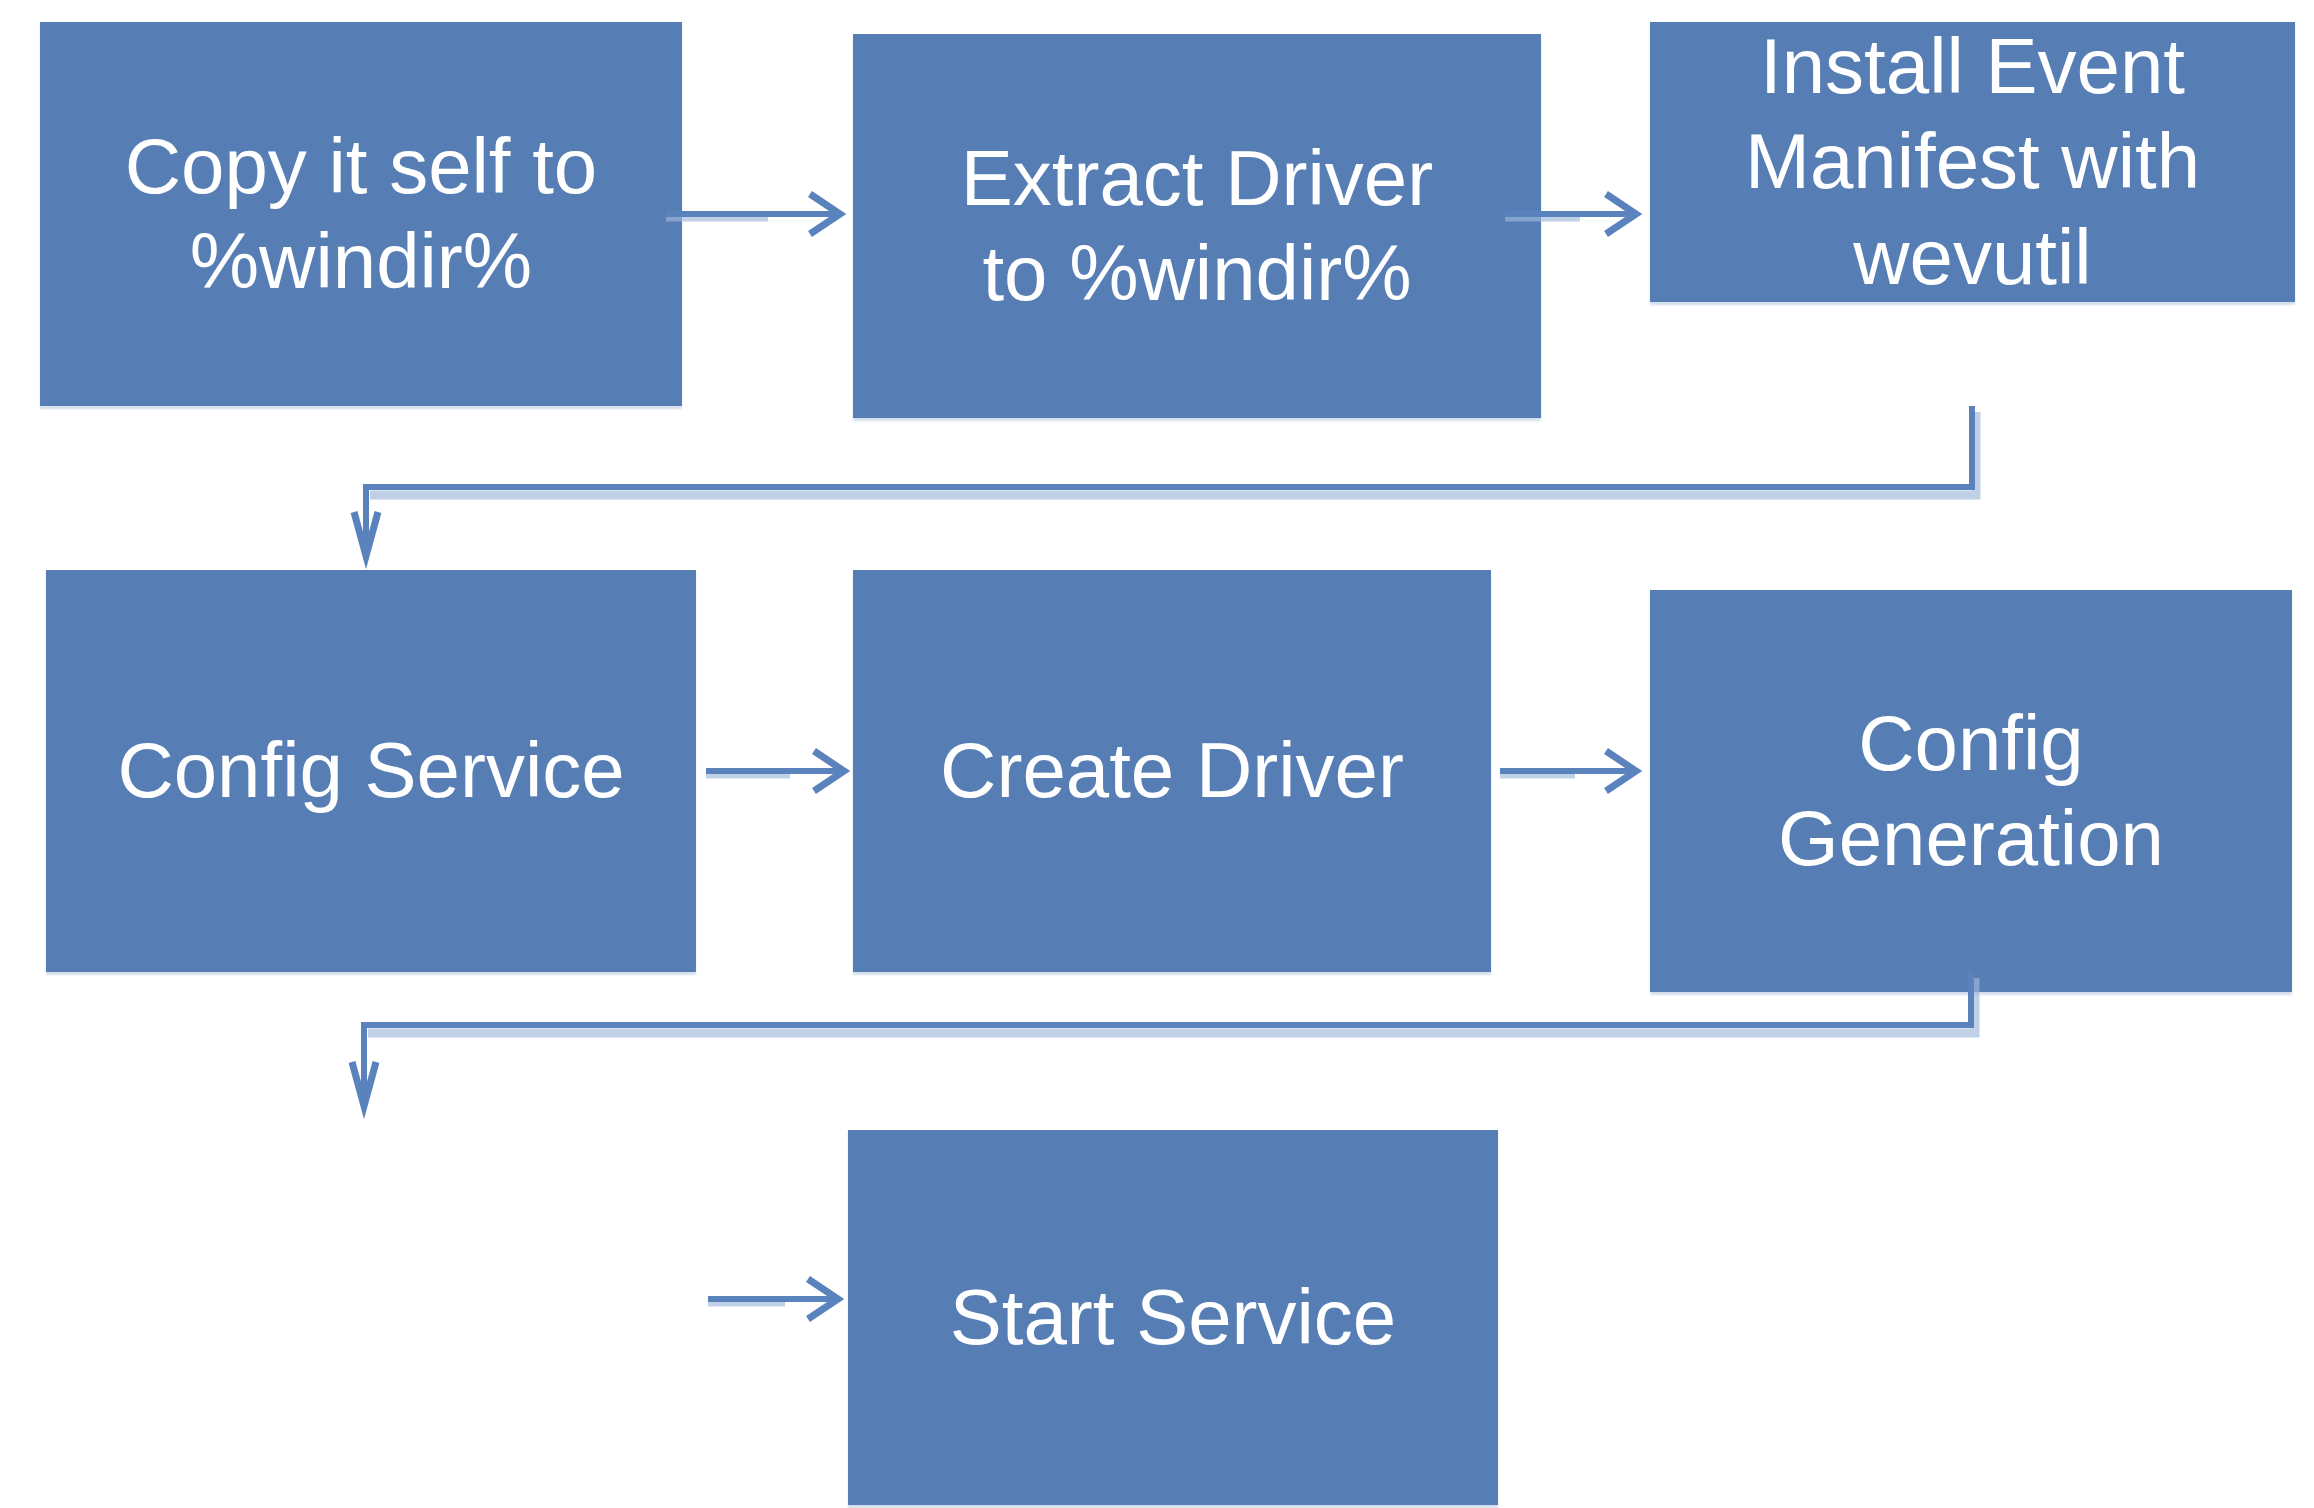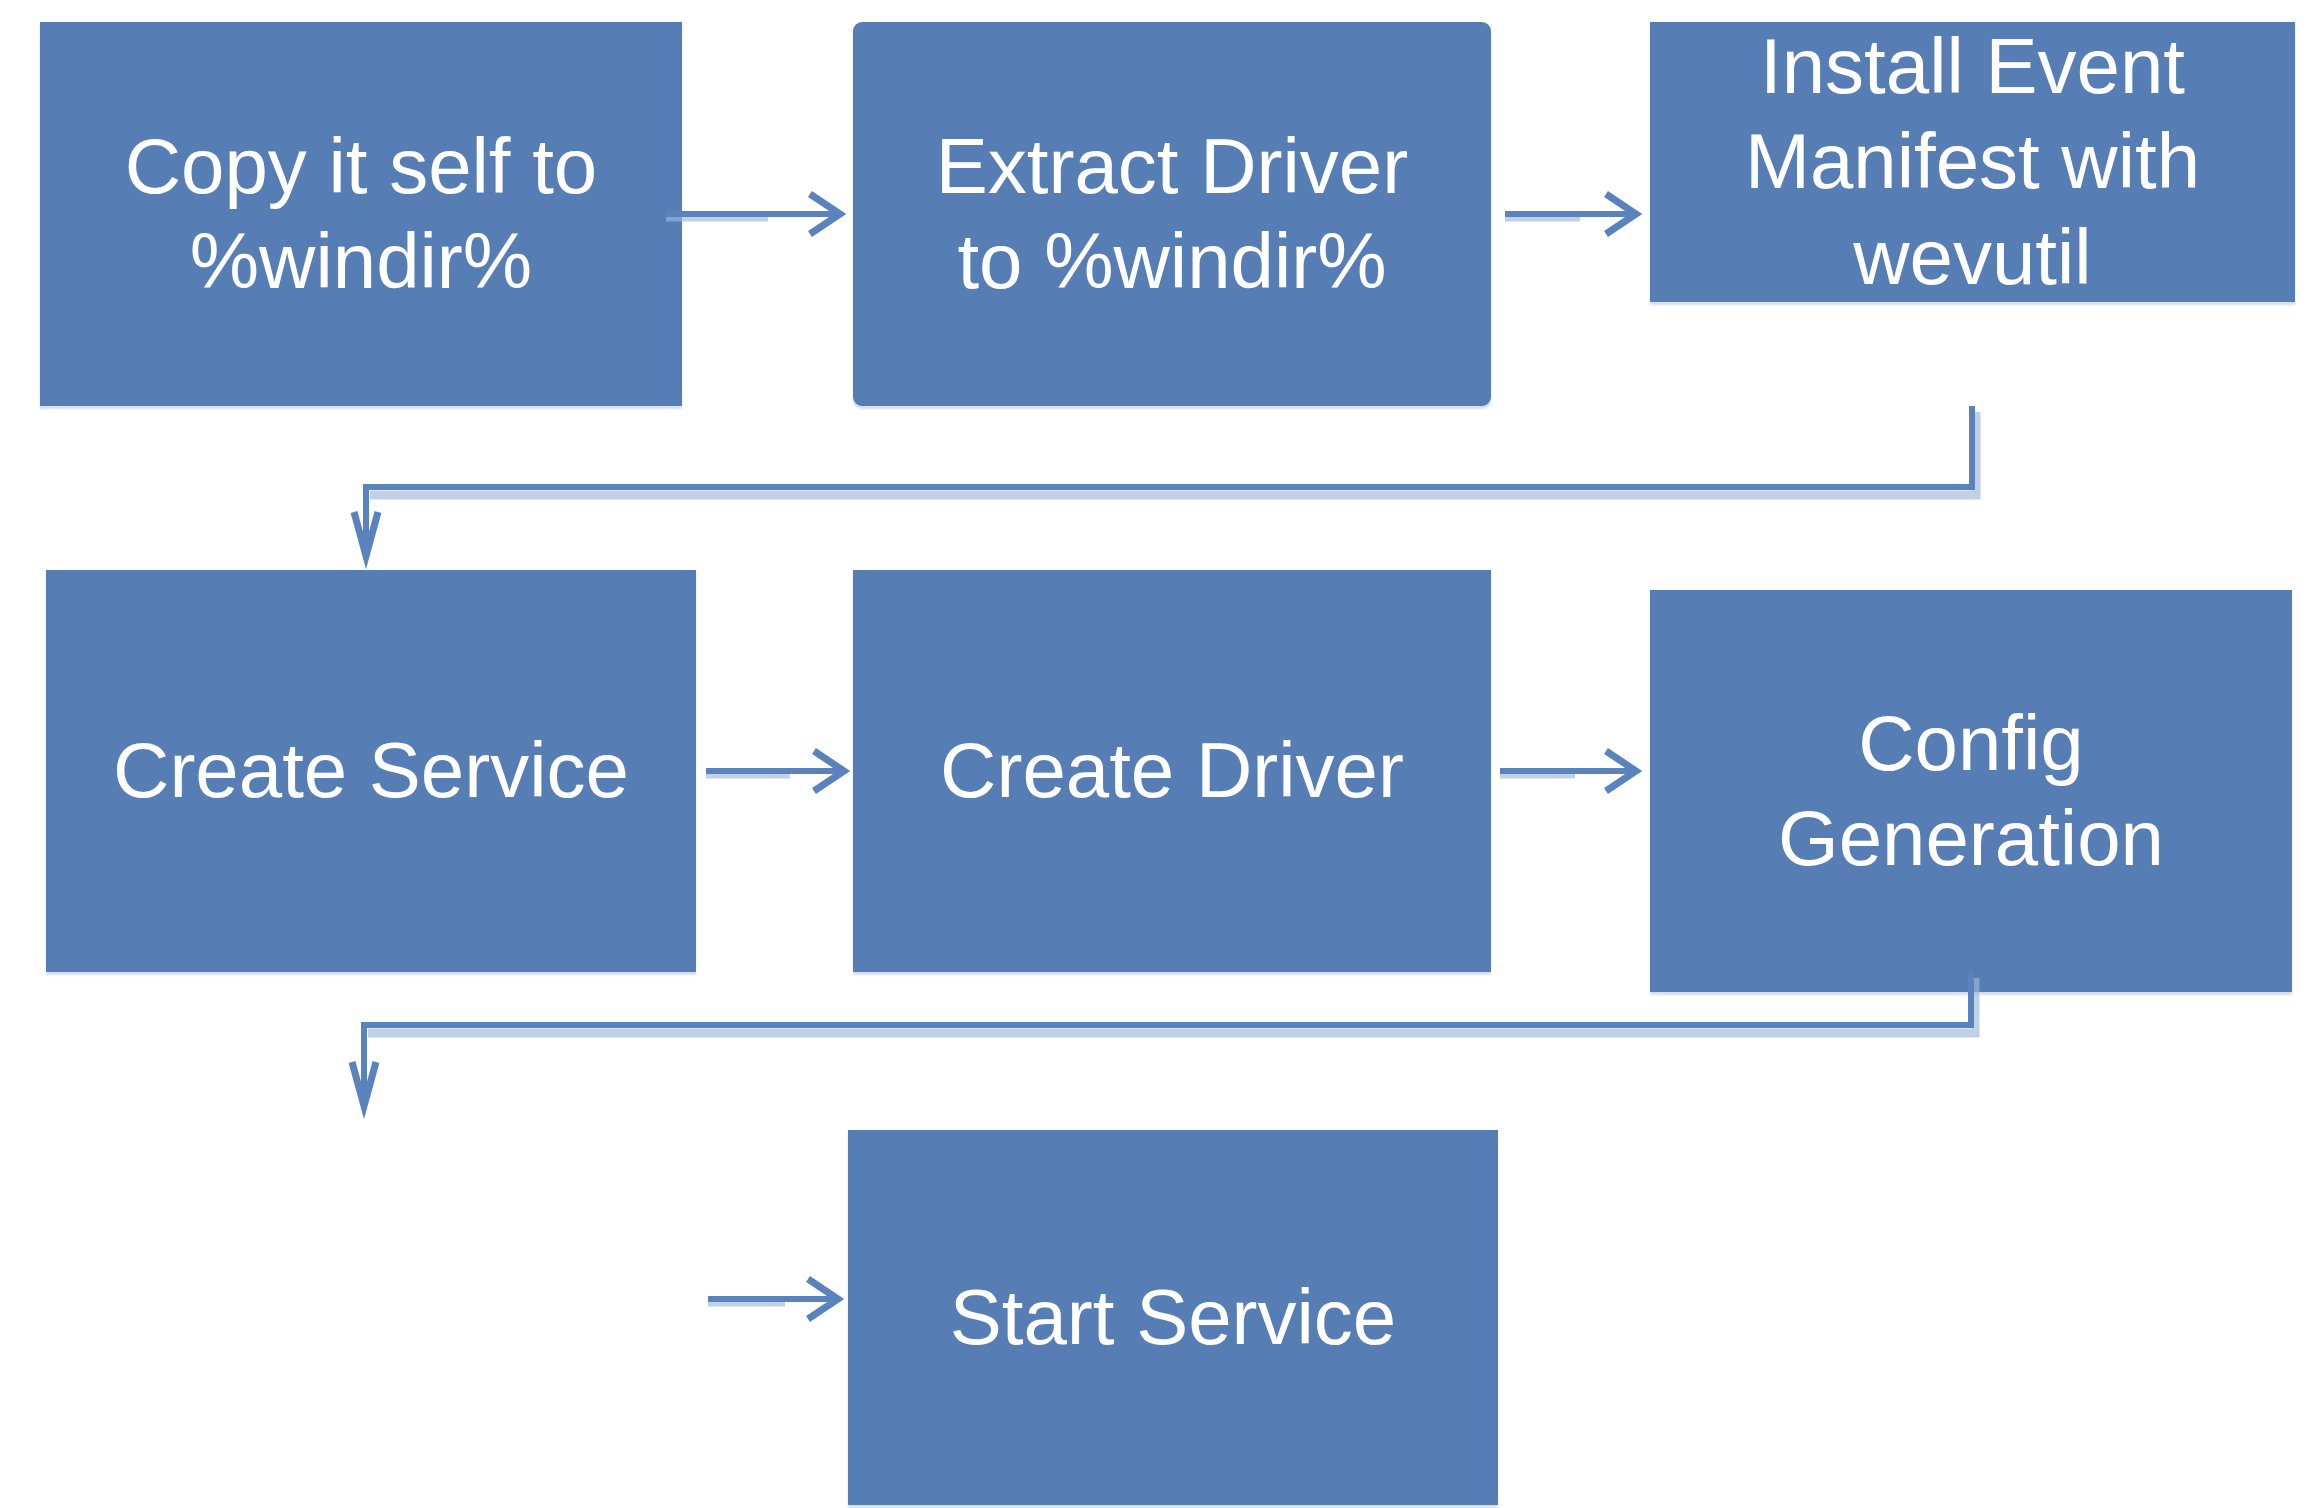--- a/index.html
+++ b/index.html
@@ -31,7 +31,7 @@
     box-shadow:0 3px 2px rgba(86,126,180,0.25);
   }
   .n1{left:12px;  top:22px;   width:642px;height:384px;margin-left:28px;}
-  .n2{left:853px; top:22px;   width:638px;height:384px;border-radius:9px;}
+  .n2{left:853px; top:34px;   width:688px;height:384px;}
   .n3{left:1650px;top:22px;   width:645px;height:280px;}
   .n4{left:46px;  top:570px;  width:650px;height:402px;}
   .n5{left:853px; top:570px;  width:638px;height:402px;}

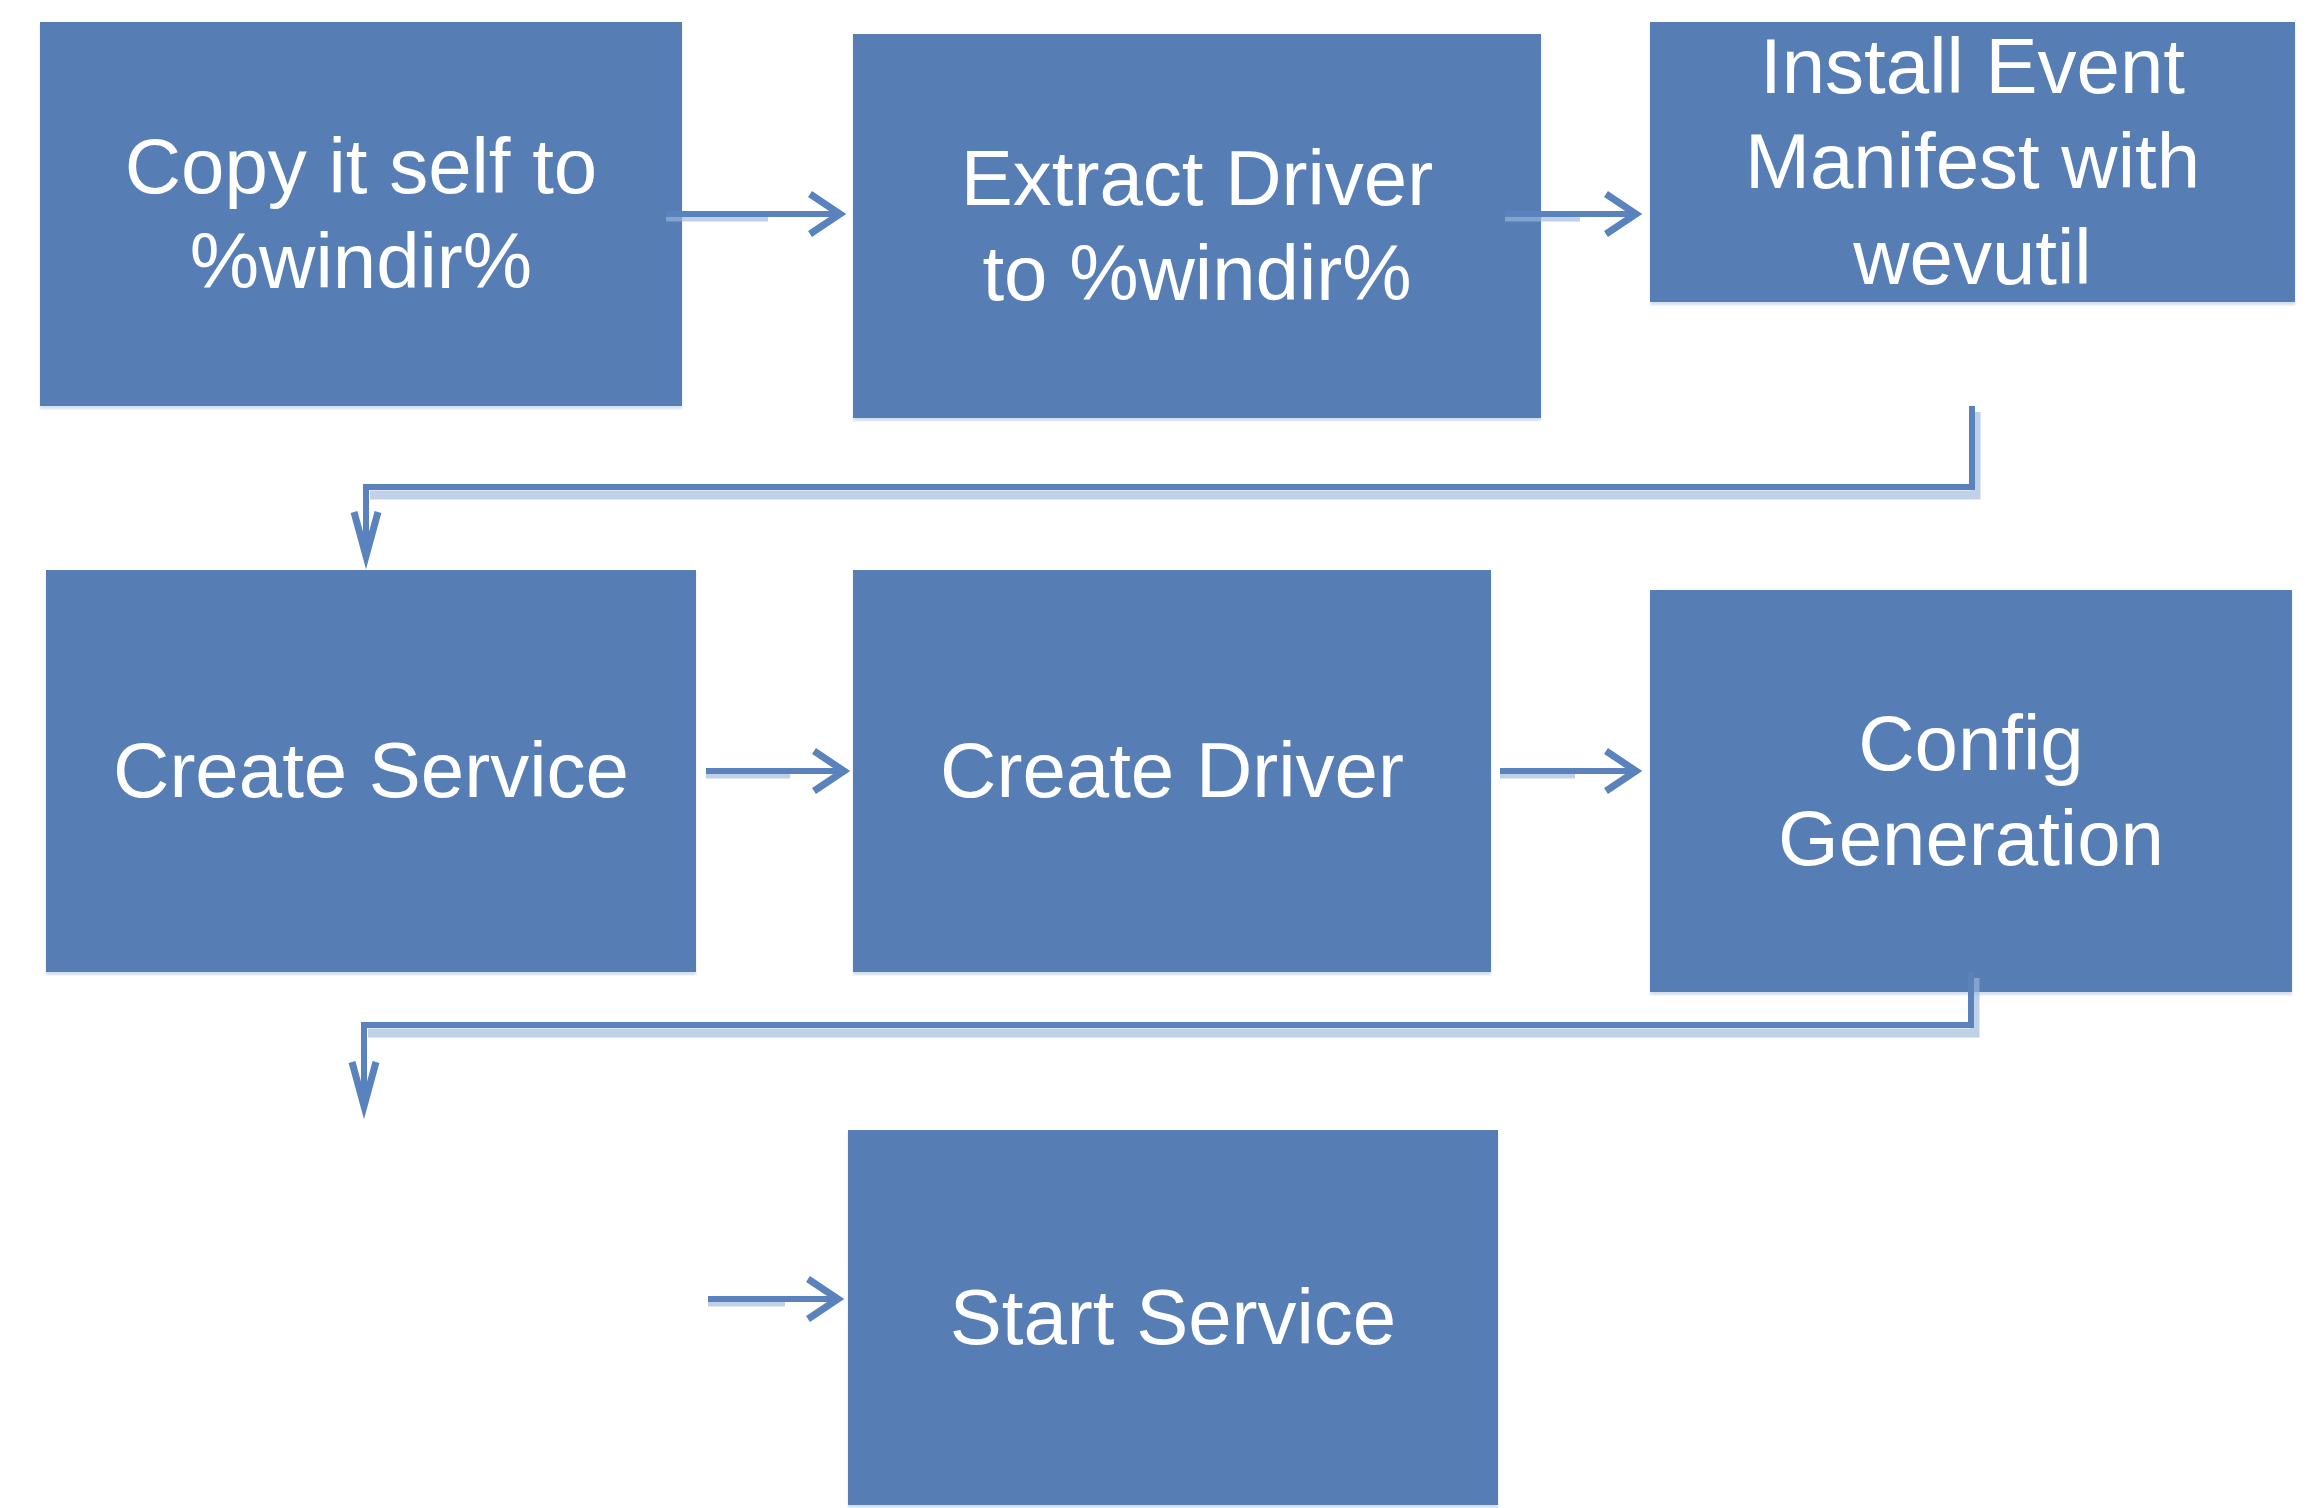--- a/index.html
+++ b/index.html
@@ -65,7 +65,7 @@
 wevutil</span>
   </div>
   <div class="node n4">
-    <span>Create Service</span>
+    <span>Config Service</span>
   </div>
   <div class="node n5">
     <span>Create Driver</span>

